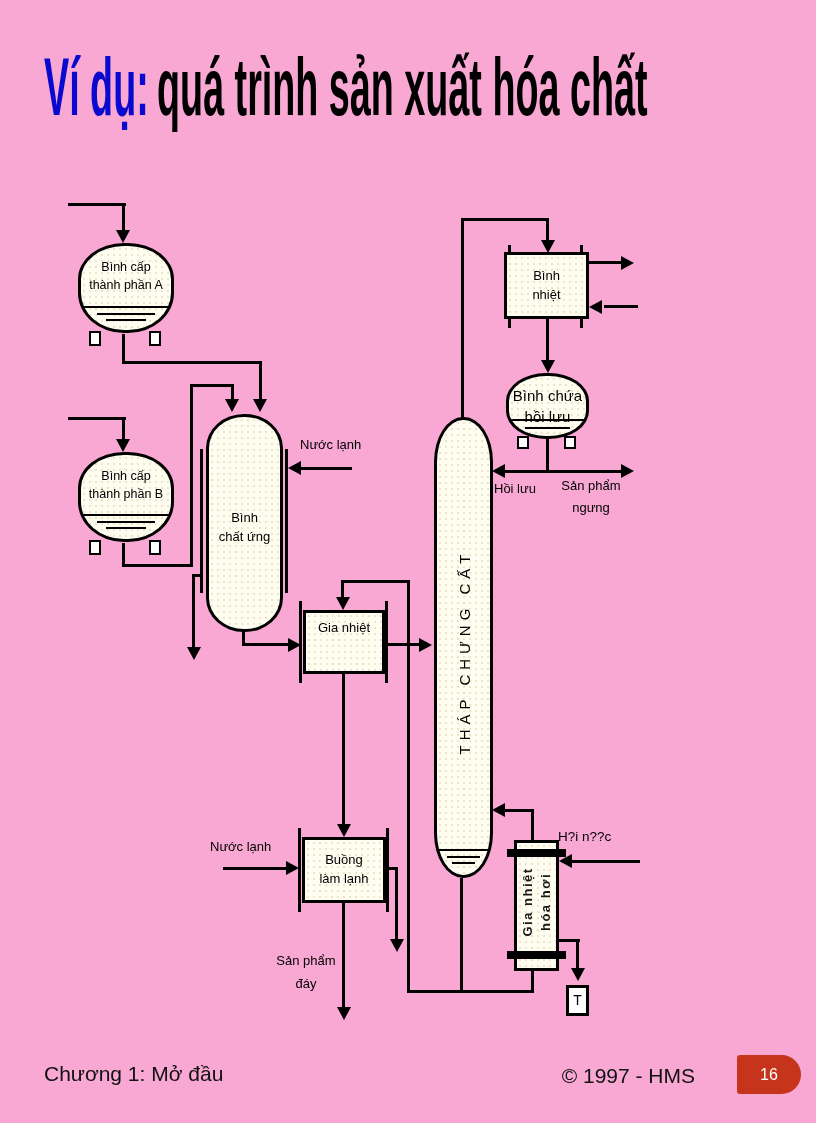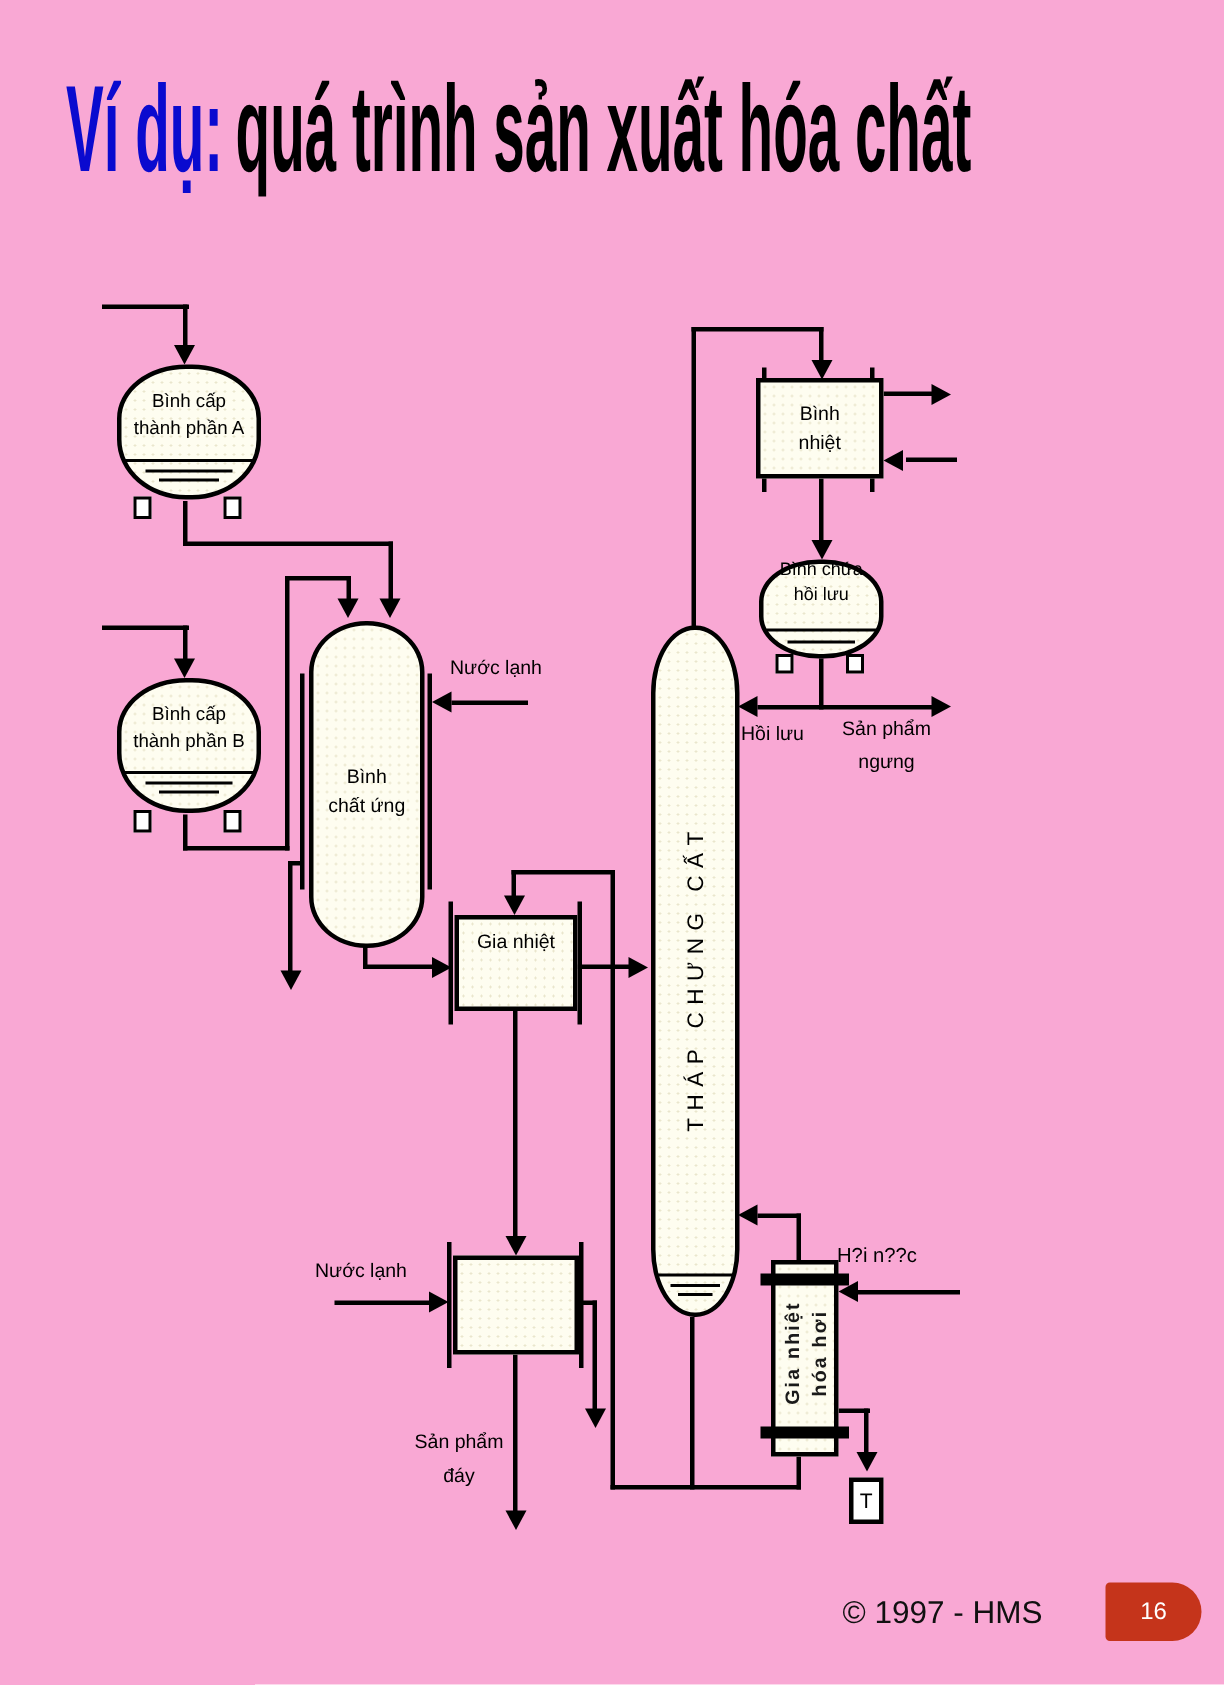--- a/index.html
+++ b/index.html
@@ -154,7 +154,7 @@
   <div class="lvl" style="left:525px;top:427px;width:45px"></div>
   <div class="leg" style="left:517px;top:436px;width:12px;height:13px"></div>
   <div class="leg" style="left:564px;top:436px;width:12px;height:13px"></div>
-  <div class="vname" style="left:506px;top:376px;width:83px;height:24px;font-size:12px;line-height:1.4">
+  <div class="vname" style="left:506px;top:394px;width:83px;height:24px;font-size:15px;line-height:1.4">
     <span>Bình chứa</span>
     <span>hồi lưu</span>
   </div>

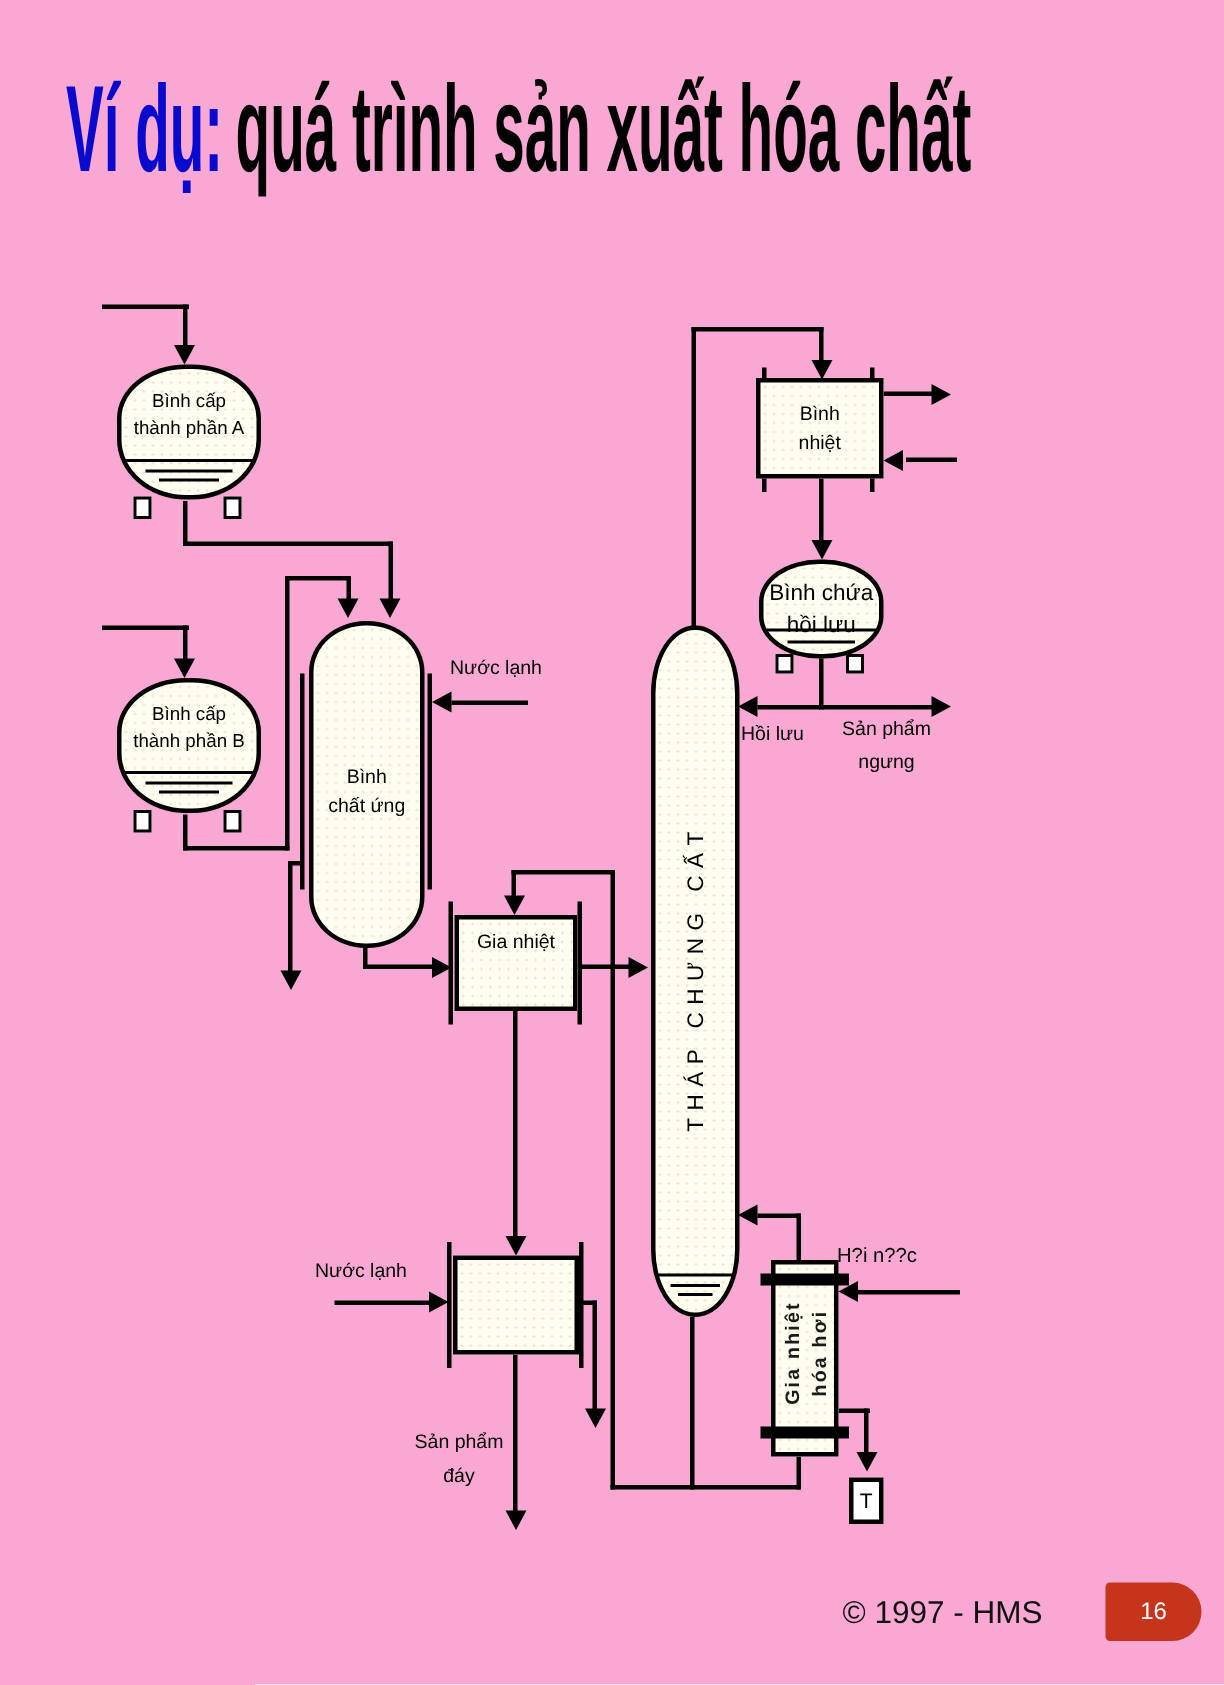--- a/index.html
+++ b/index.html
@@ -194,6 +194,10 @@
   <div class="bar" style="left:298px;top:828px;width:3px;height:84px"></div>
   <div class="bar" style="left:386px;top:828px;width:3px;height:84px"></div>
   <div class="vessel" style="left:302px;top:837px;width:84px;height:66px;border-radius:0"></div>
+  <div class="vname" style="left:302px;top:837px;width:84px;height:66px">
+    <span>Buồng</span>
+    <span>làm lạnh</span>
+  </div>
   <div class="lbl" style="left:210px;top:839px">Nước lạnh</div>
   <div class="h" style="left:223px;top:867px;width:64px"></div>
   <div class="ar" style="left:286px;top:861px"></div>

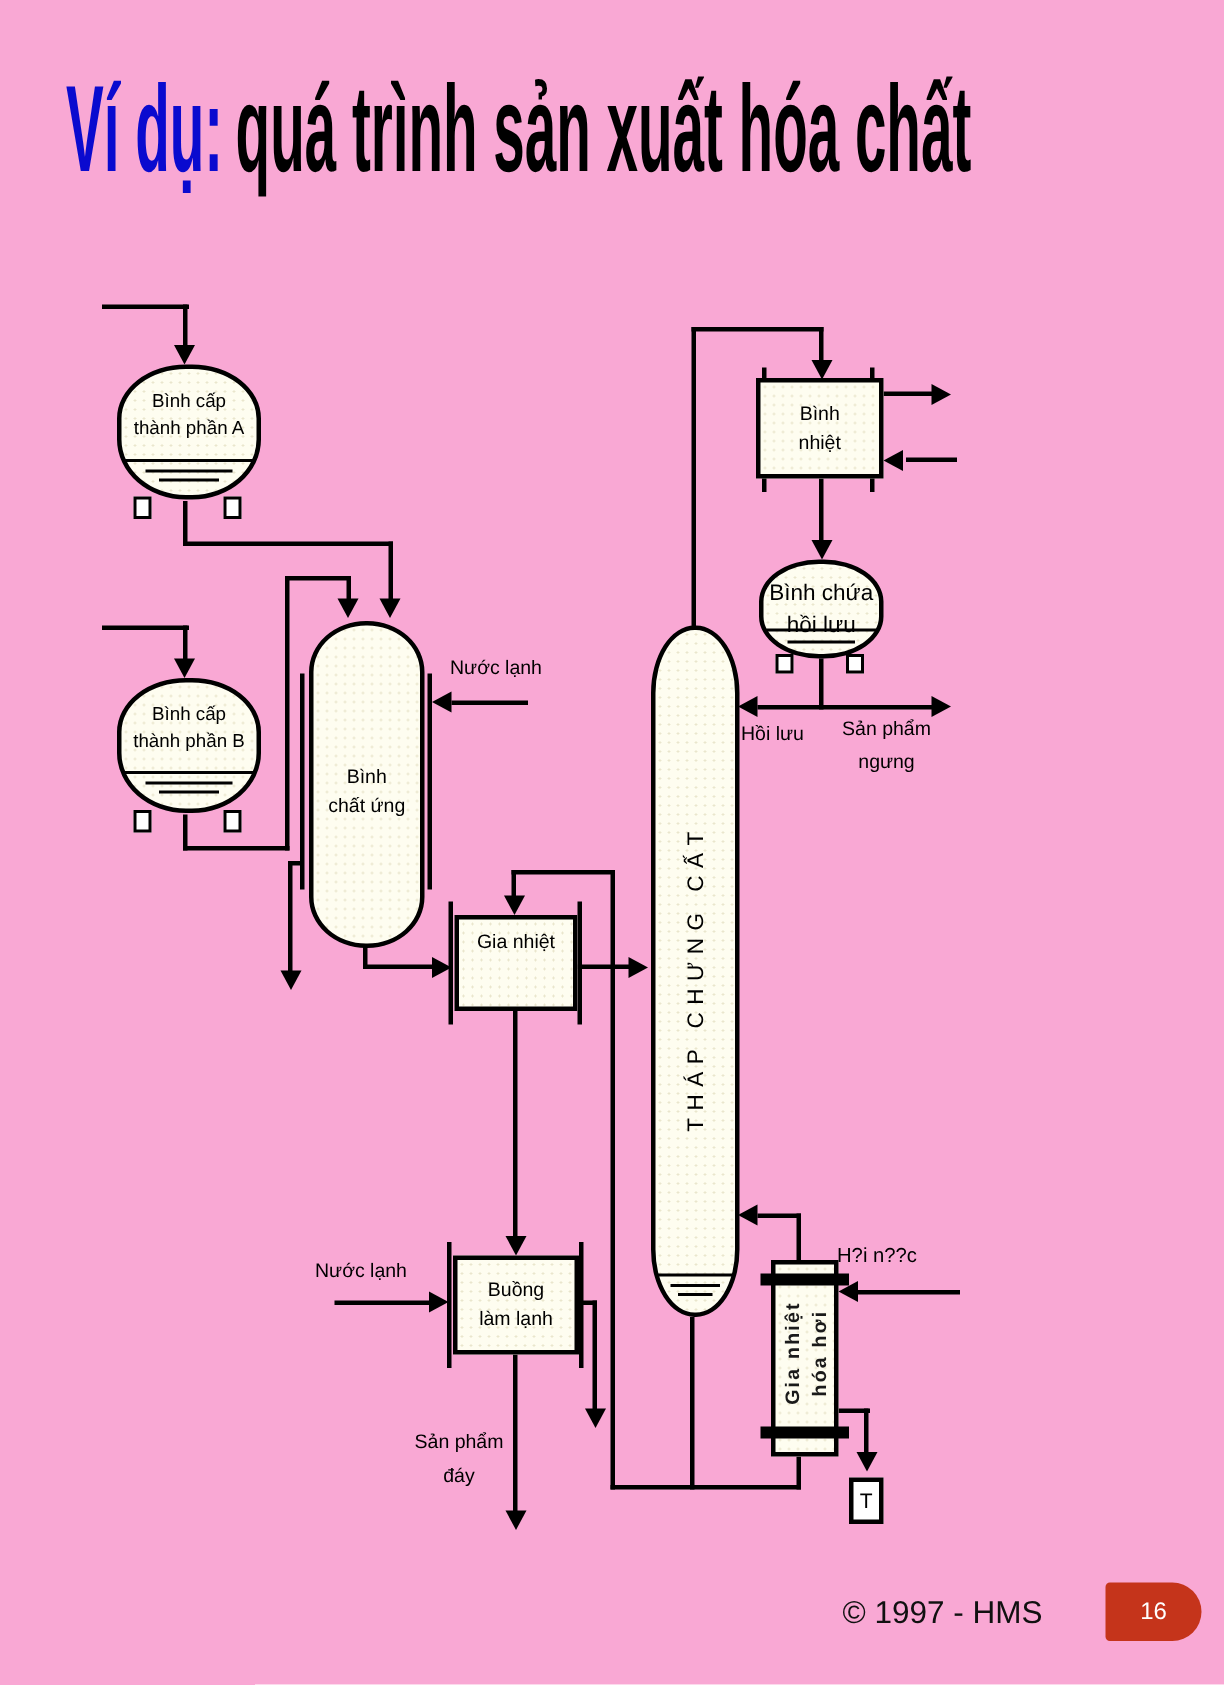--- a/index.html
+++ b/index.html
@@ -209,6 +209,7 @@
   <div class="lbl ctr" style="left:270px;top:953px;width:72px">Sản phẩm</div>
   <div class="lbl ctr" style="left:270px;top:976px;width:72px">đáy</div>
 
+  <div class="footer-text" style="left:44px;top:1062px">Chương 1: Mở đầu</div>
   <div class="footer-text" style="left:555px;top:1064px;width:140px;text-align:right">© 1997 - HMS</div>
   <div id="page-badge">
     <span>16</span>

